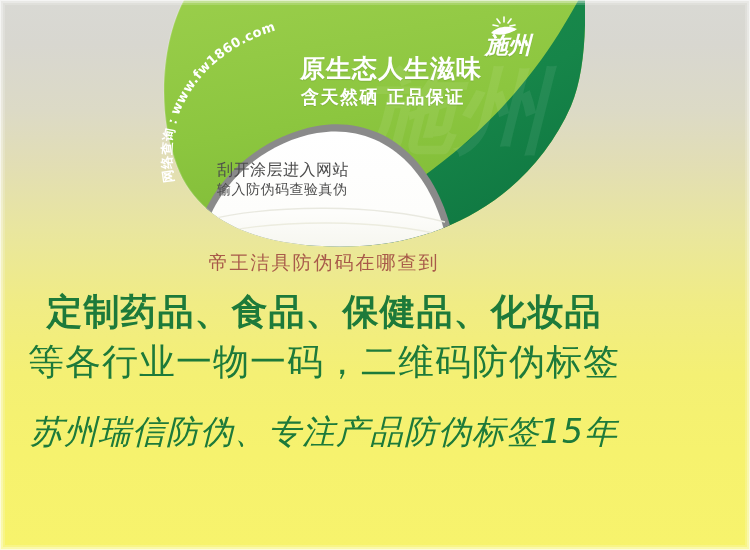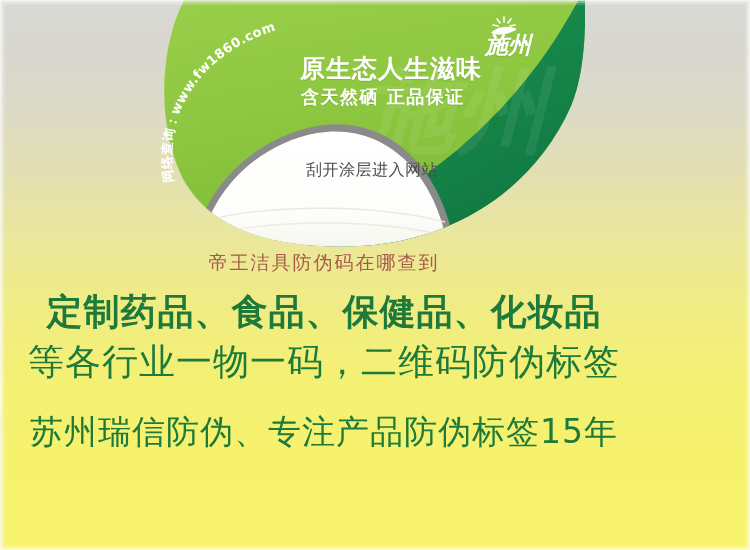--- a/index.html
+++ b/index.html
@@ -144,7 +144,6 @@
     left: 62px;
     top: 162px;
     width: 310px;
-    text-align: center;
   }
   .scratch-line1 {
     font-size: 16px;

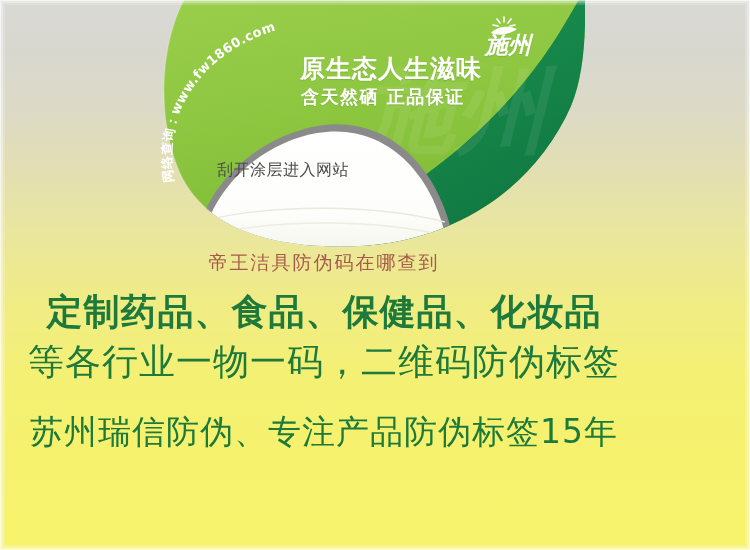--- a/index.html
+++ b/index.html
@@ -298,6 +298,7 @@
 
     <div class="scratch-text">
       <div class="scratch-line1">刮开涂层进入网站</div>
+      <div class="scratch-line2">输入防伪码查验真伪</div>
     </div>
   </div>
 

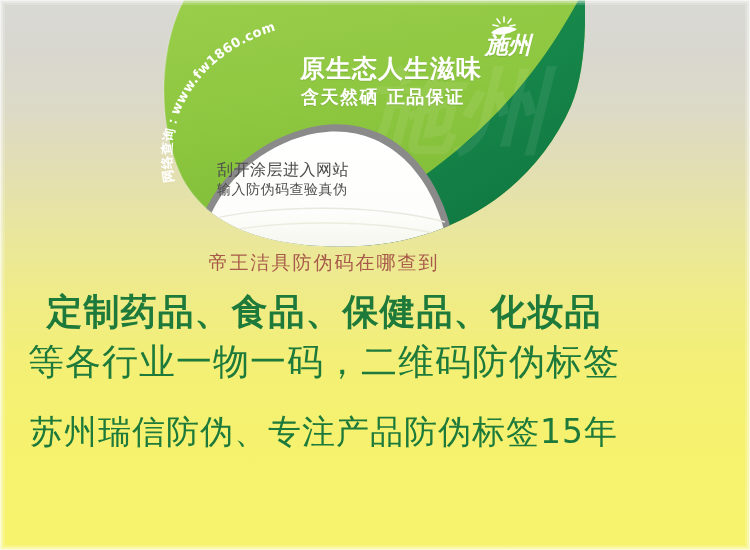--- a/index.html
+++ b/index.html
@@ -198,6 +198,7 @@
     letter-spacing: 1px;
     color: #1d7a3a;
     white-space: nowrap;
+    font-style: italic;
   }
 </style>
 </head>

